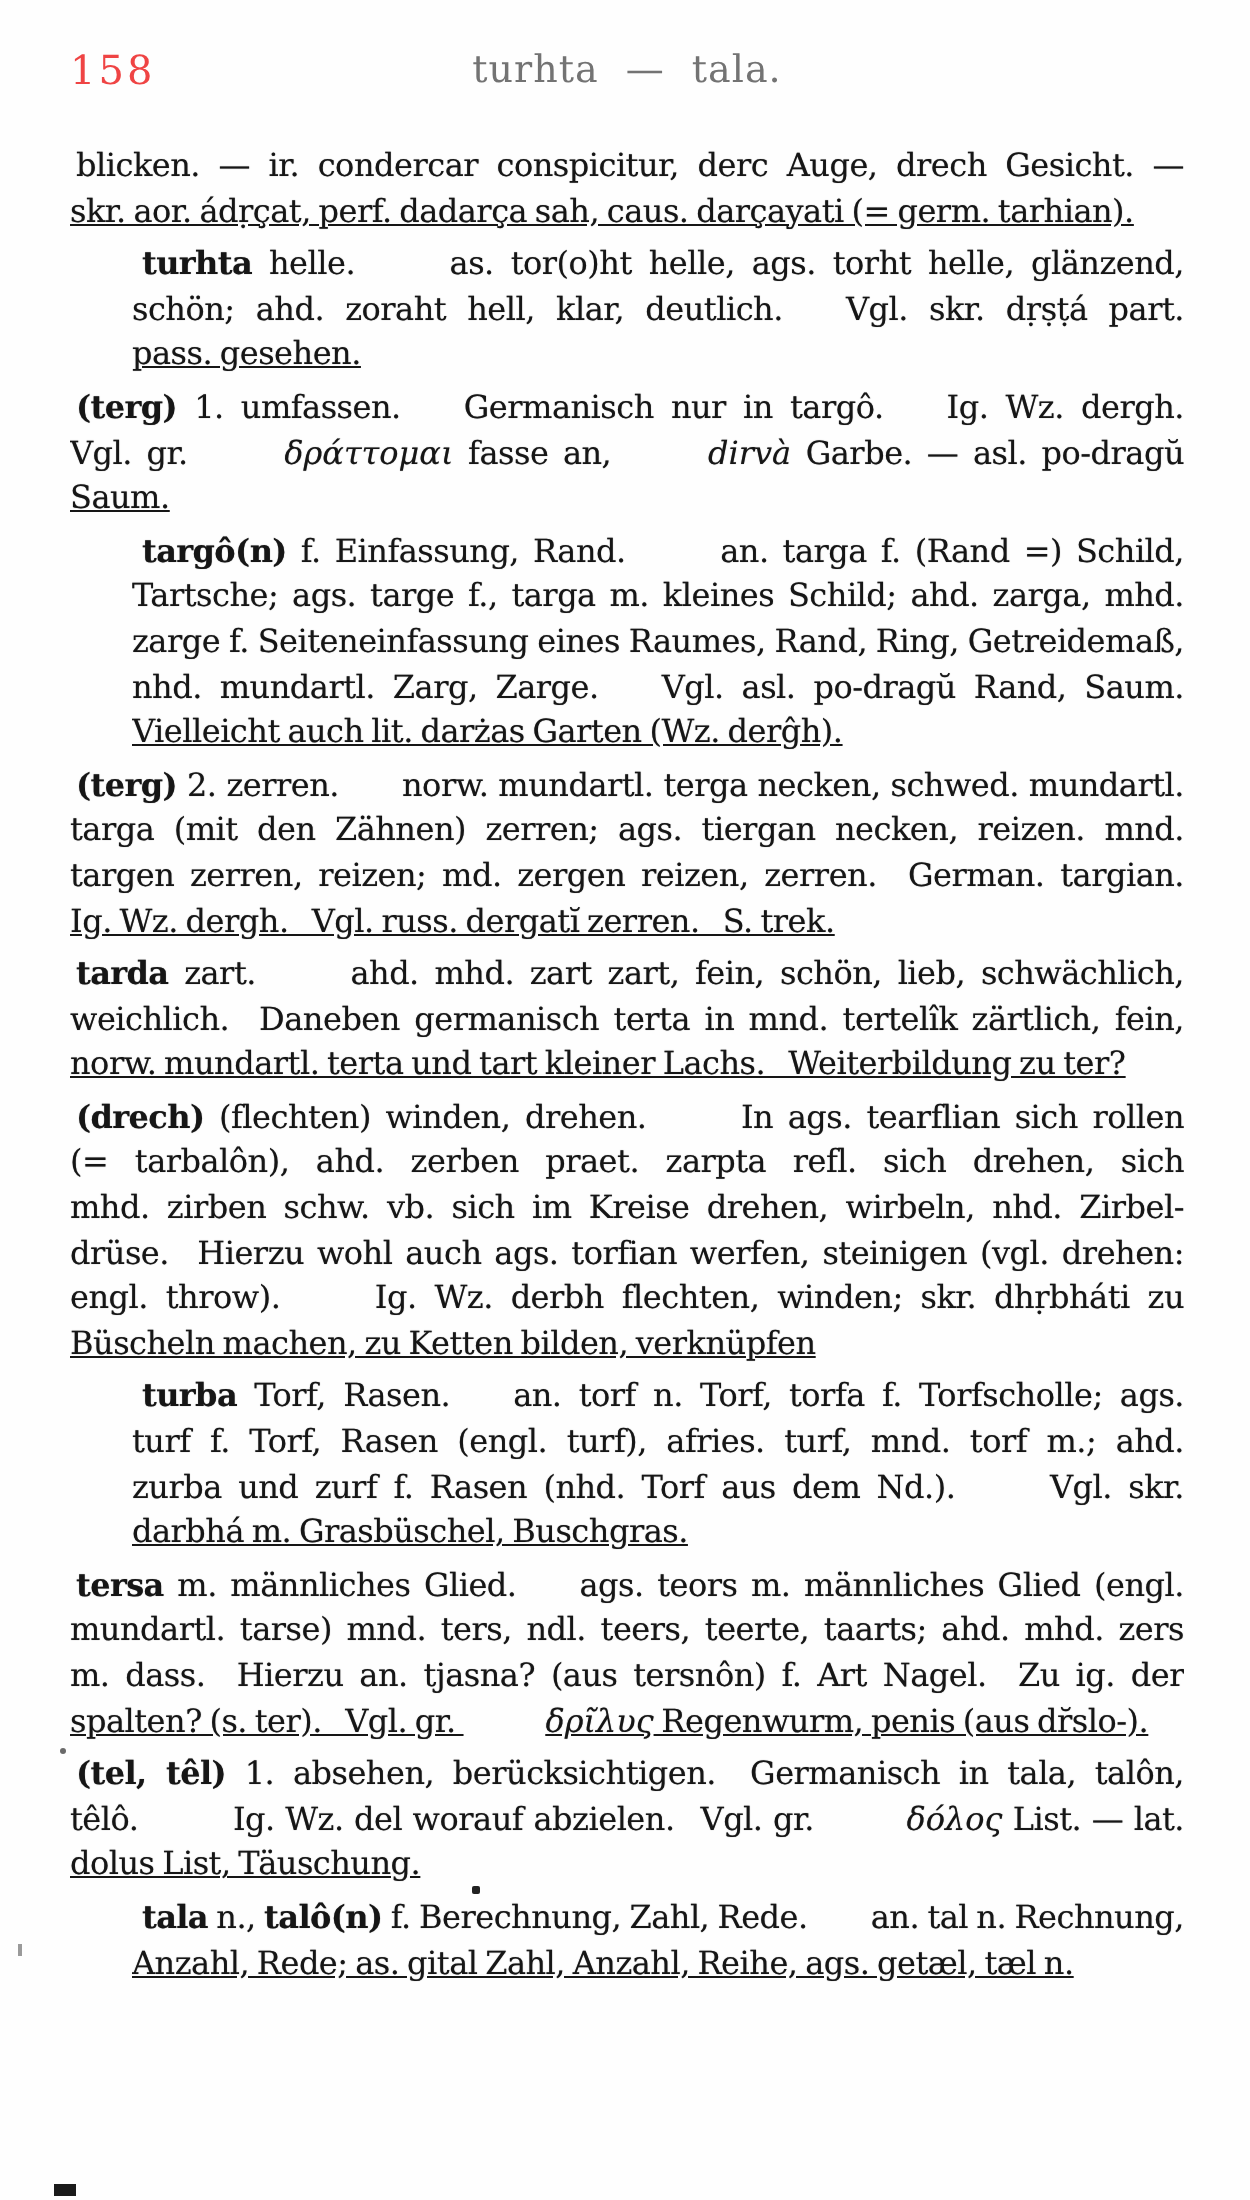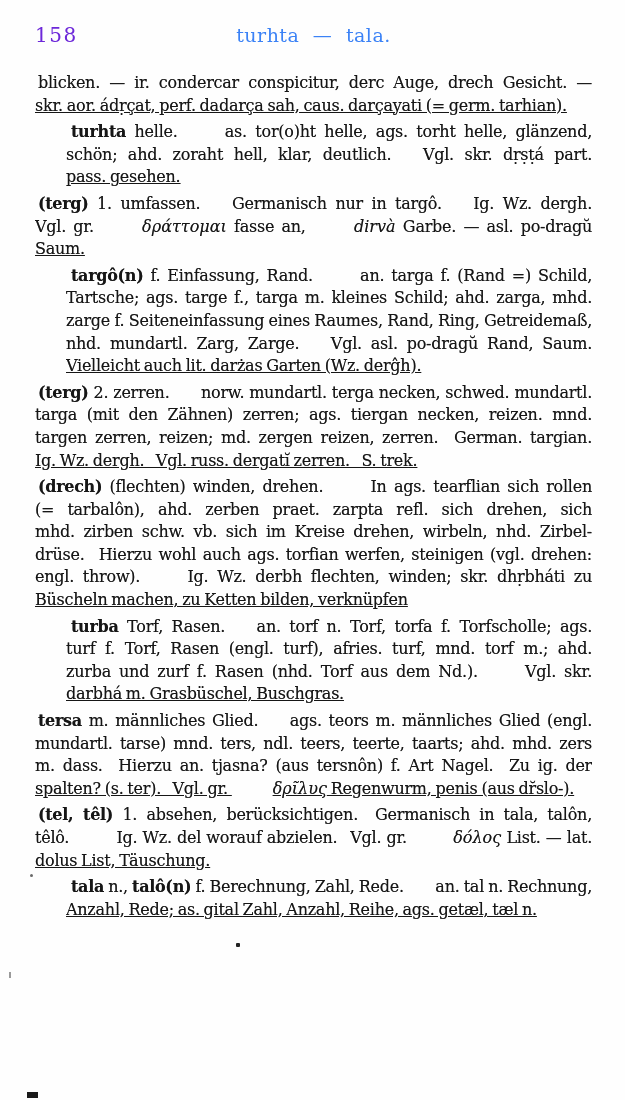--- a/index.html
+++ b/index.html
@@ -13,7 +13,7 @@
   }
   .header{position:absolute;top:22px;left:35px;right:33px;height:26px;}
   .page-number{
-    position:absolute;left:0;top:1px;font-size:20px;letter-spacing:1.5px;color:#6d28d9;
+    position:absolute;left:0;top:1px;font-size:20px;letter-spacing:1.5px;color:#ef4444;
   }
   .running-title{
     position:absolute;left:0;right:0;top:2px;text-align:center;

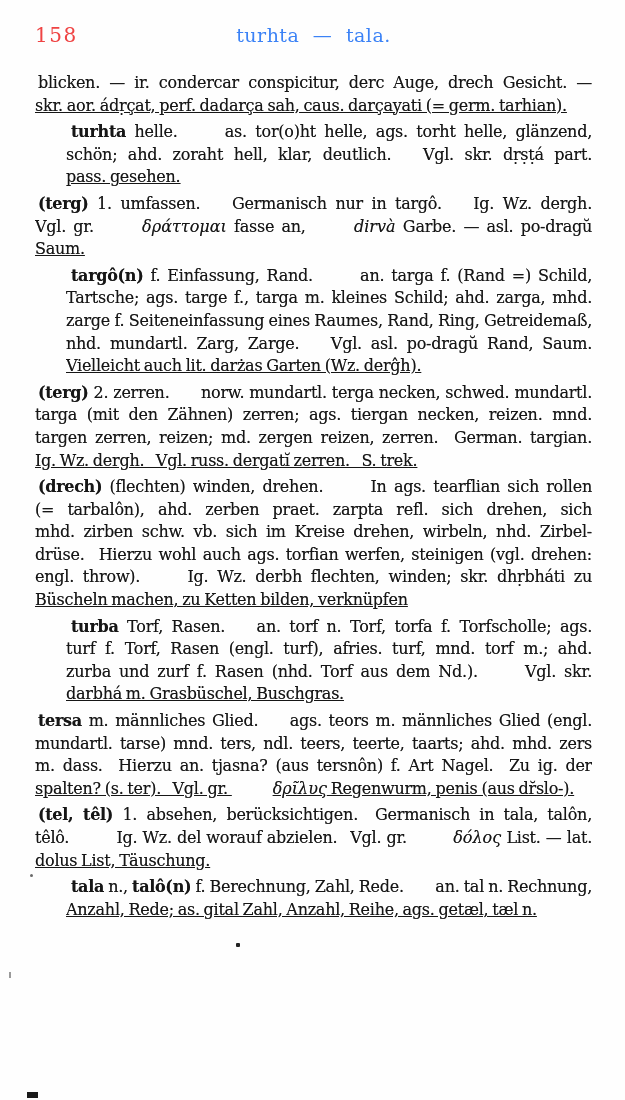--- a/index.html
+++ b/index.html
@@ -17,7 +17,7 @@
   }
   .running-title{
     position:absolute;left:0;right:0;top:2px;text-align:center;
-    font-size:19px;word-spacing:7px;letter-spacing:0.5px;color:#3b82f6;
+    font-size:19px;word-spacing:7px;letter-spacing:0.5px;color:#737373;
   }
   .content{position:absolute;top:72px;left:35px;width:557px;}
   .entry{margin:0;}

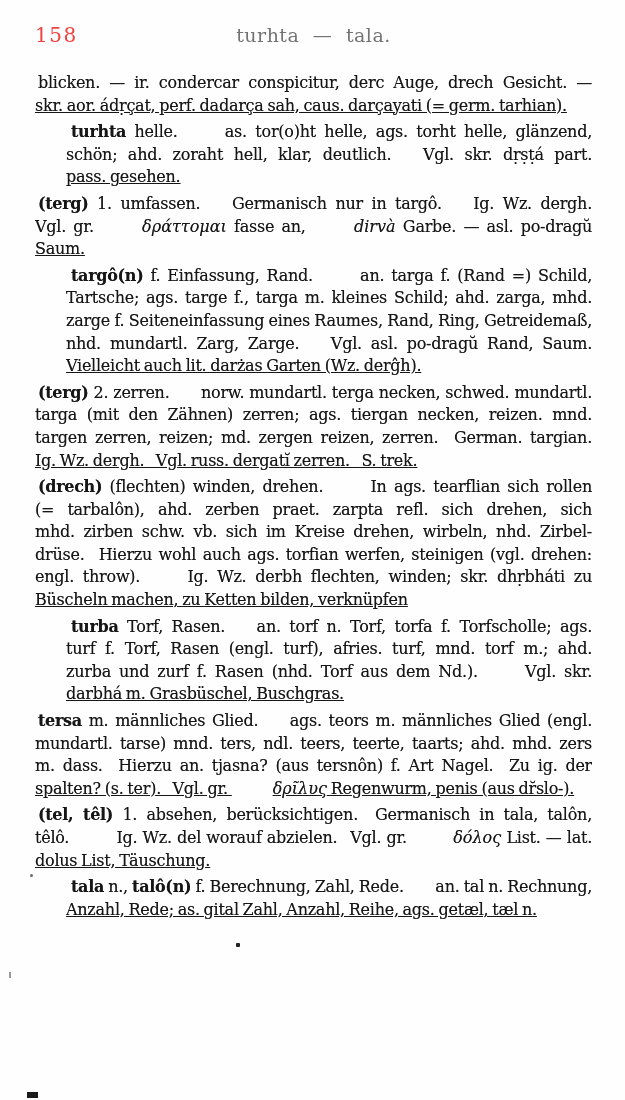--- a/index.html
+++ b/index.html
@@ -78,6 +78,11 @@
         <div class="line last">Ig. Wz. dergh.  Vgl. russ. dergatĭ zerren.  S. trek.</div>
       </div>
       <div class="entry flush">
+        <div class="line"><b>tarda</b> zart.   ahd. mhd. zart zart, fein, schön, lieb, schwächlich,</div>
+        <div class="line">weichlich.  Daneben germanisch terta in mnd. tertelîk zärtlich, fein,</div>
+        <div class="line last">norw. mundartl. terta und tart kleiner Lachs.  Weiterbildung zu ter?</div>
+      </div>
+      <div class="entry flush">
         <div class="line"><b>(drech)</b> (flechten) winden, drehen.   In ags. tearflian sich rollen</div>
         <div class="line">(= tarbalôn), ahd. zerben praet. zarpta refl. sich drehen, sich umdrehen,</div>
         <div class="line">mhd. zirben schw. vb. sich im Kreise drehen, wirbeln, nhd. Zirbel-</div>

